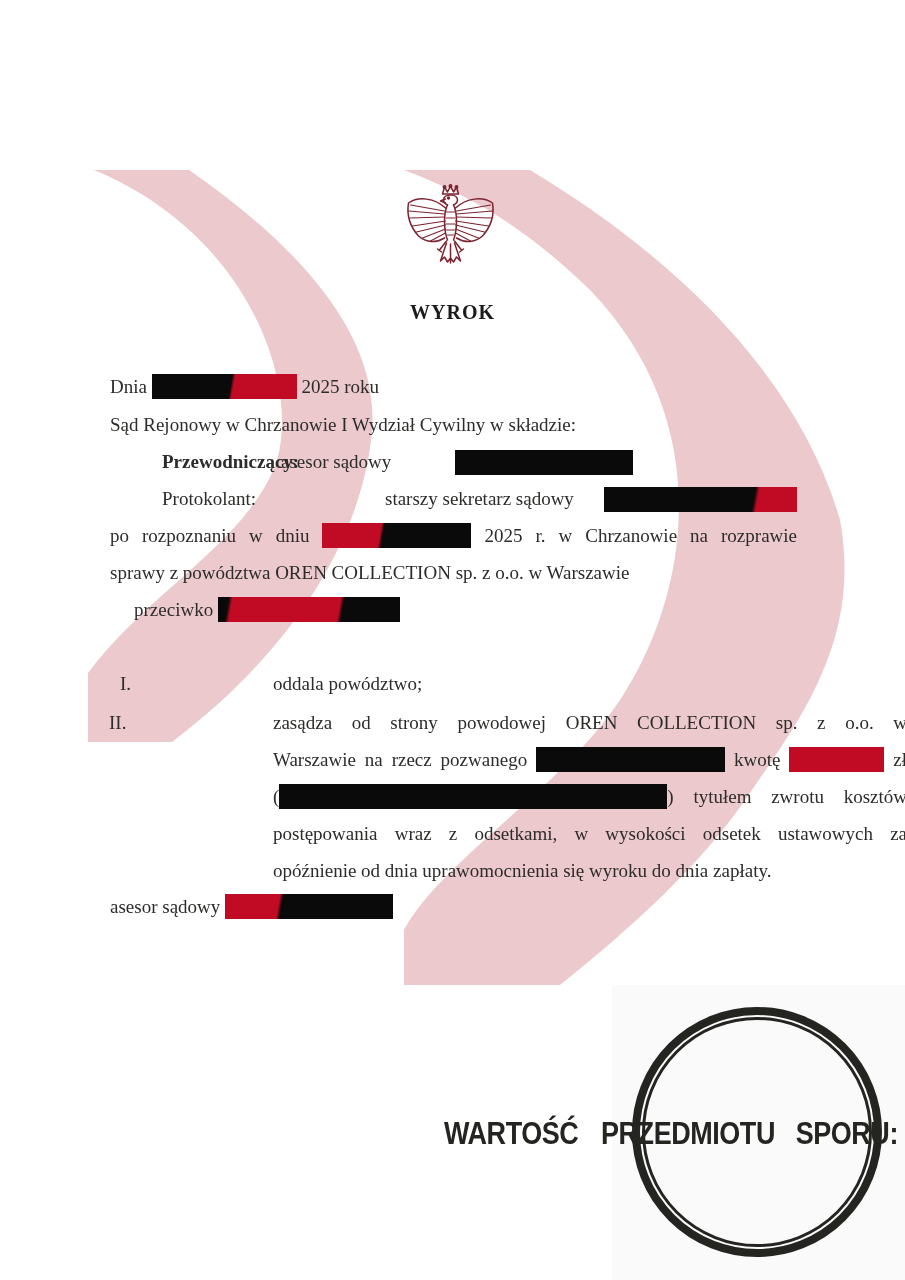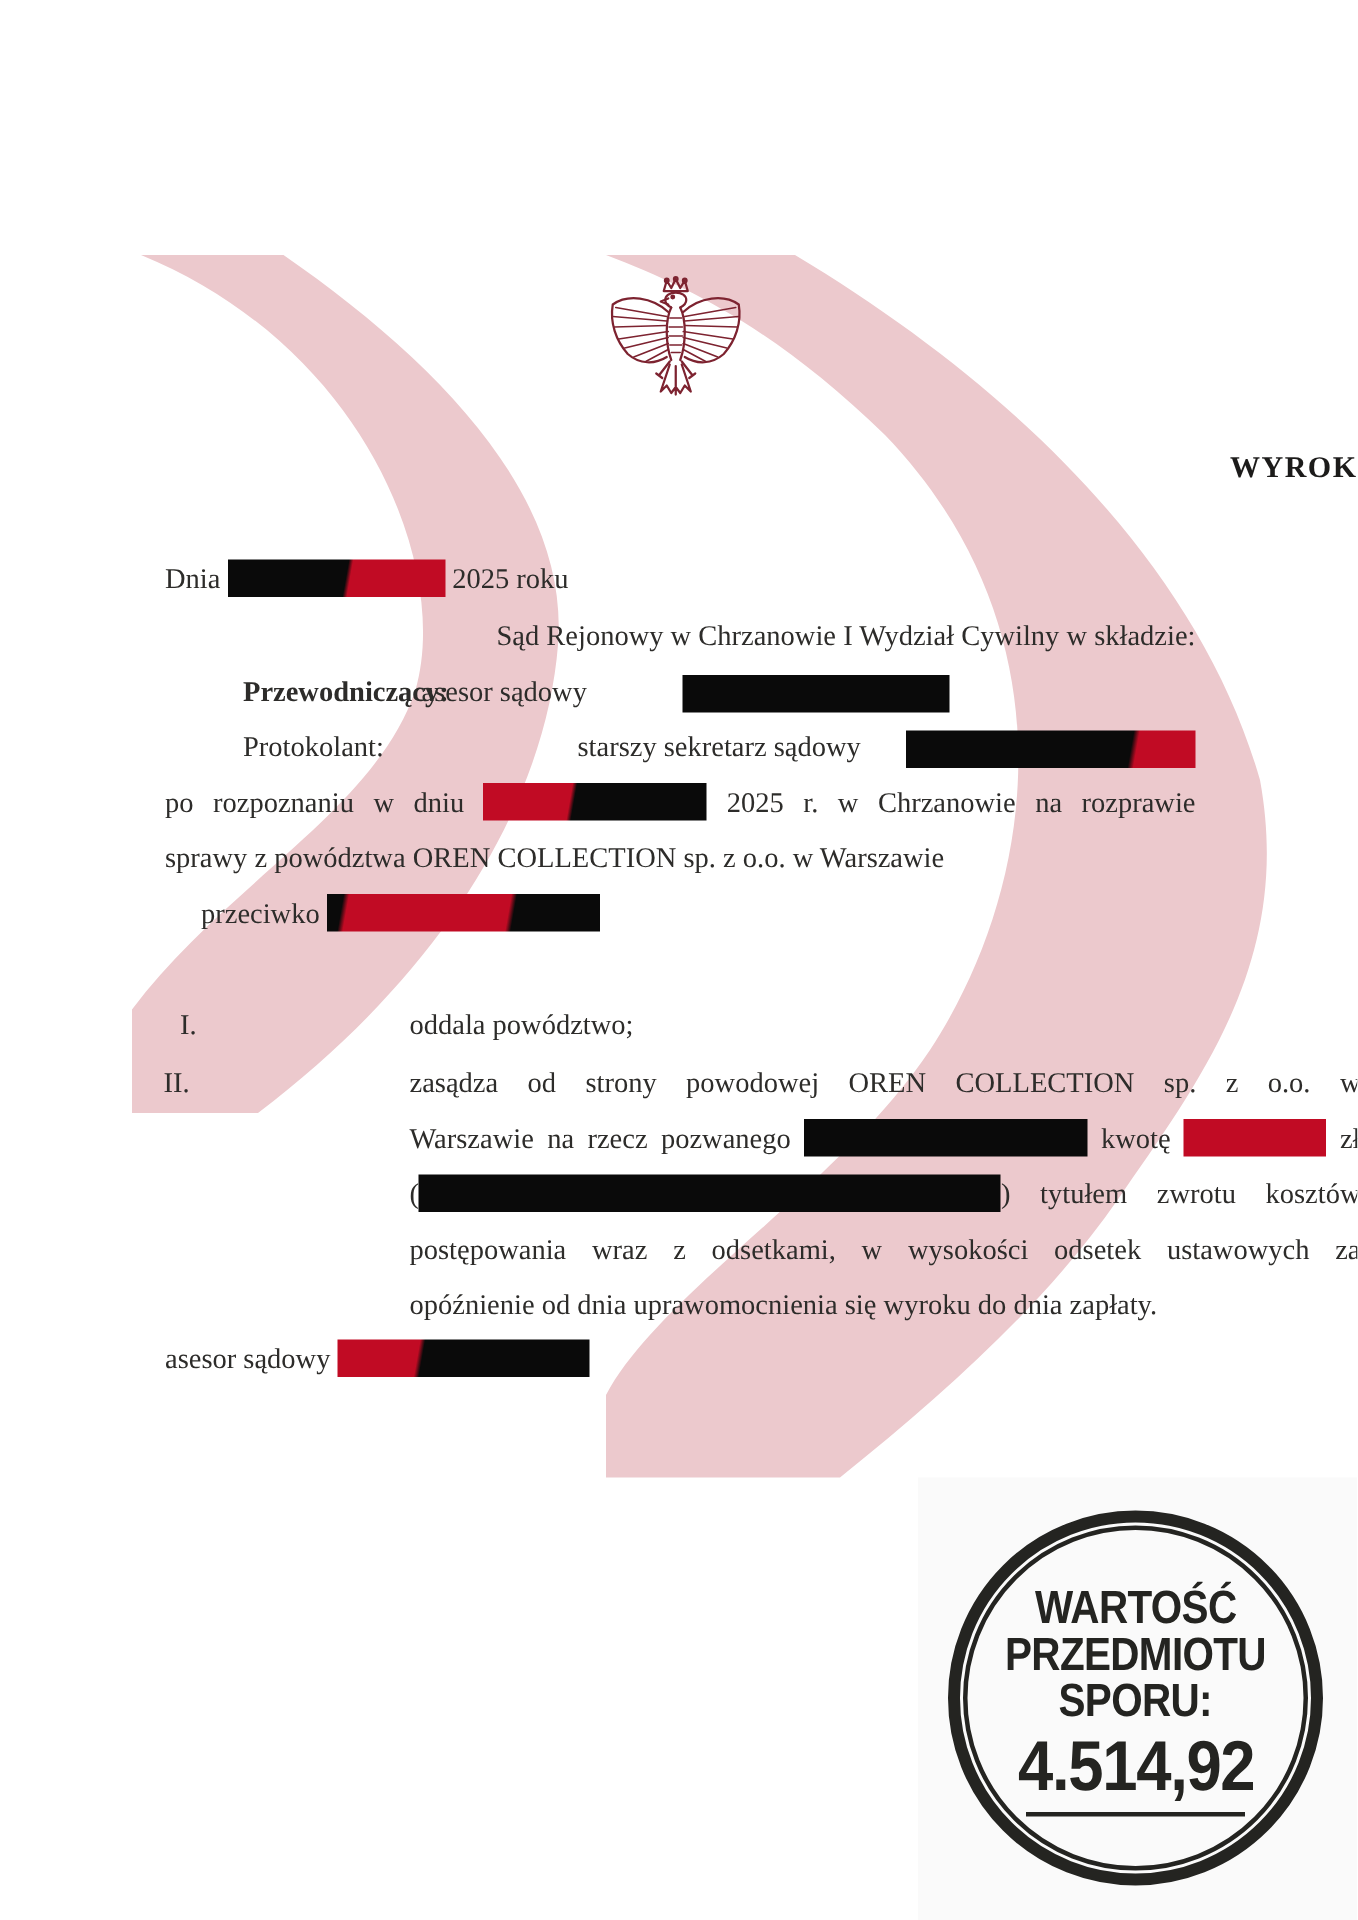--- a/index.html
+++ b/index.html
@@ -10,7 +10,7 @@
   .line{position:absolute;left:110px;width:687px;font-size:19px;line-height:30px;white-space:nowrap;}
   .just{white-space:normal;text-align:justify;text-align-last:justify;}
   .rt{text-align:left;}
-  .ctr{left:0;width:905px;text-align:right;white-space:nowrap;}
+  .ctr{left:0;width:905px;text-align:center;white-space:nowrap;}
   .hd{font-weight:bold;font-size:20px;color:#1c1b1a;letter-spacing:.5px;}
   .bar{display:inline-block;height:25px;vertical-align:-6px;}
   .bk{background:#0a0a0a;}

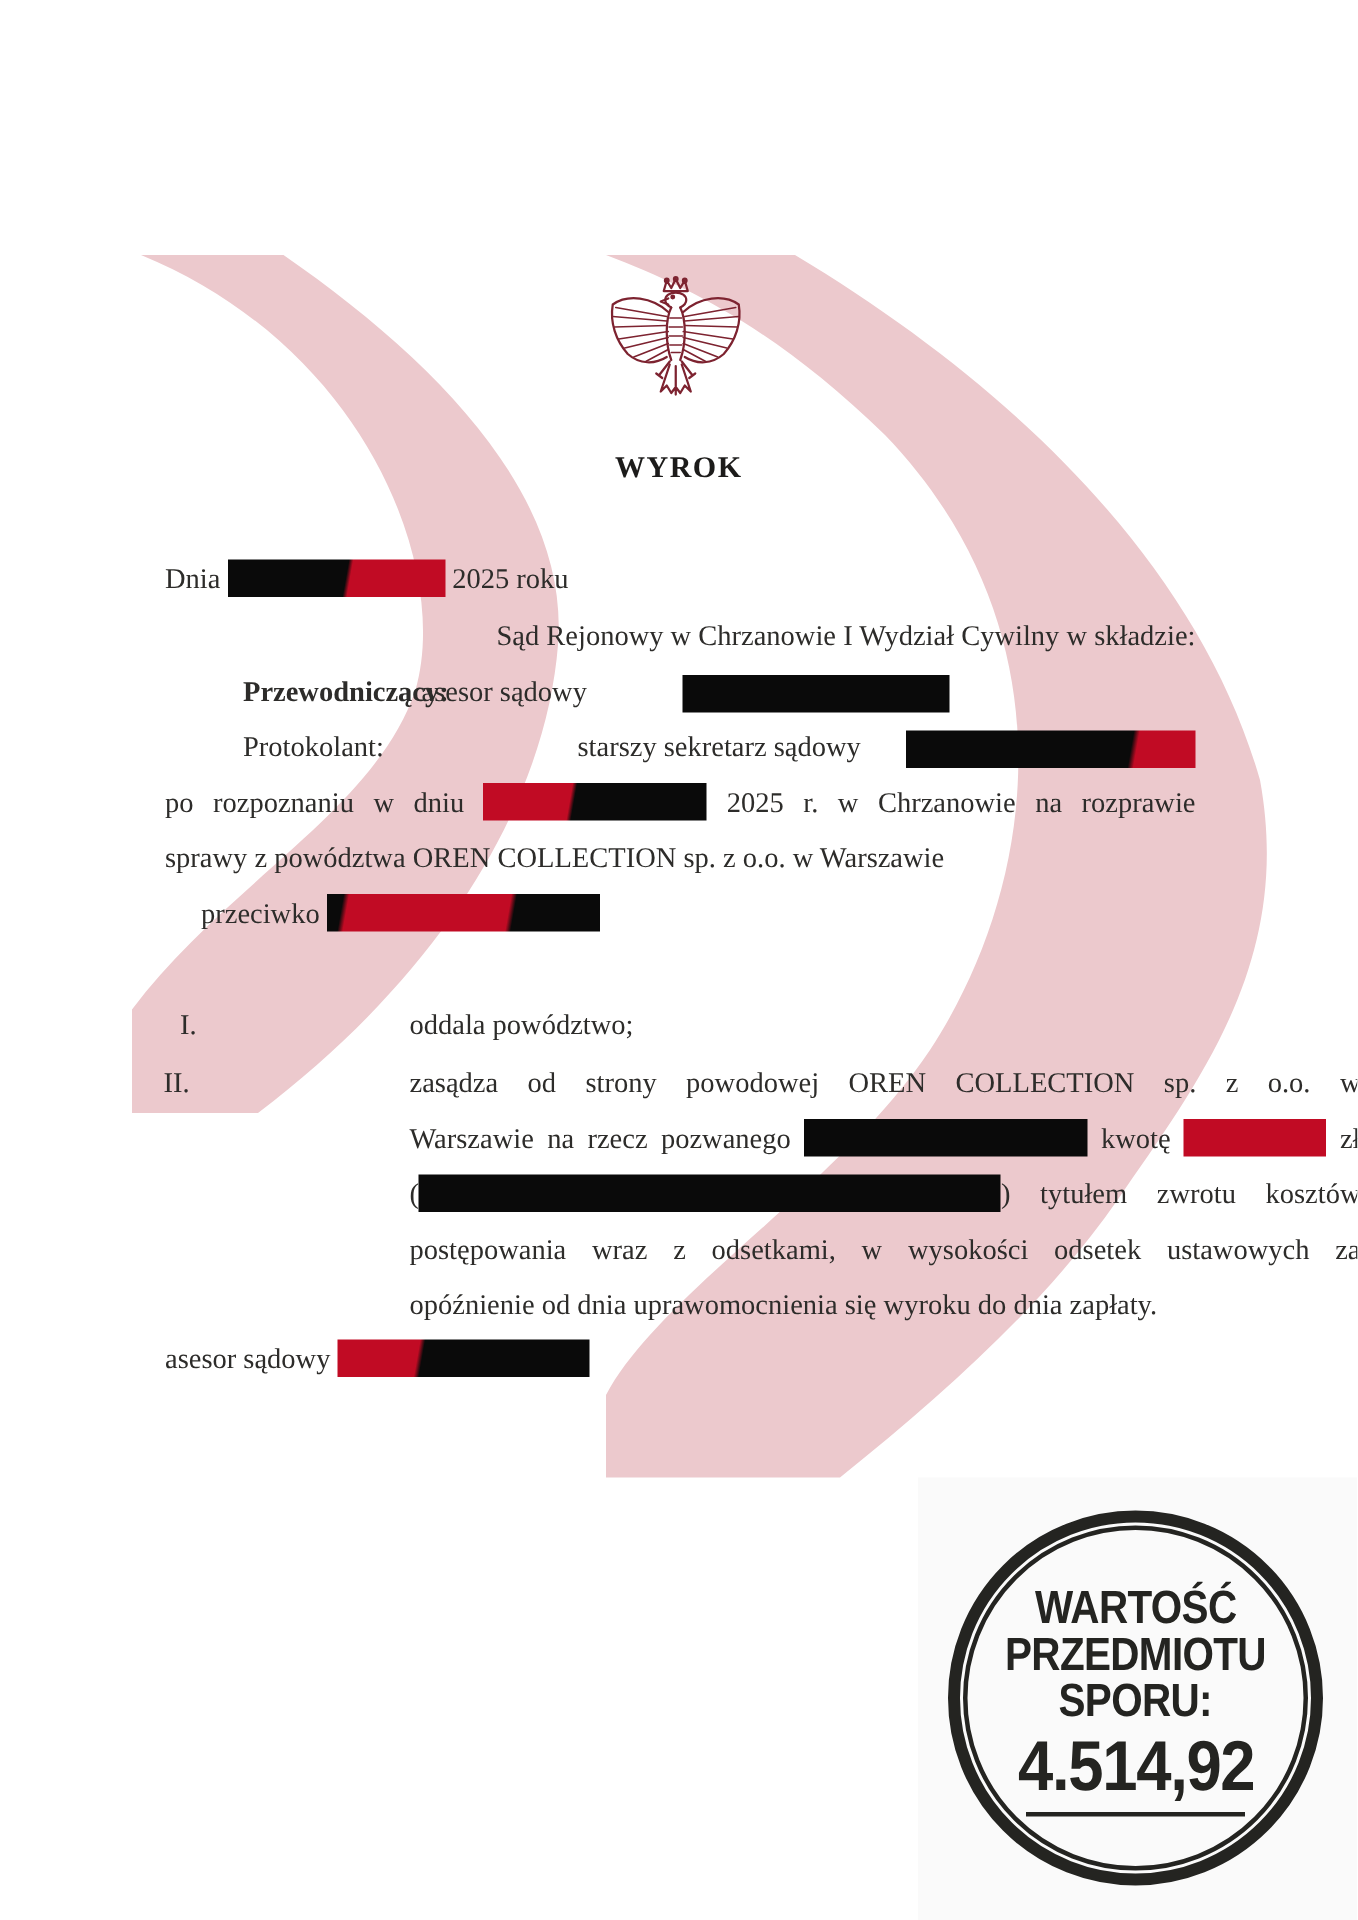--- a/index.html
+++ b/index.html
@@ -74,7 +74,7 @@
 
   <div class="line lyr rt" style="top:372px;">Dnia <span class="bar g-dnia" style="width: 145px;"></span> 2025 roku</div>
 
-  <div class="line lyr" style="top:410px;text-align:right;">Sąd Rejonowy w Chrzanowie I Wydział Cywilny w składzie:</div>
+  <div class="line lyr" style="top:410px;">Sąd Rejonowy w Chrzanowie I Wydział Cywilny w składzie:</div>
 
   <div class="line lyr" style="top:447px;">
     <span class="abs" style="left:52px;font-weight:bold;">Przewodniczący:</span>

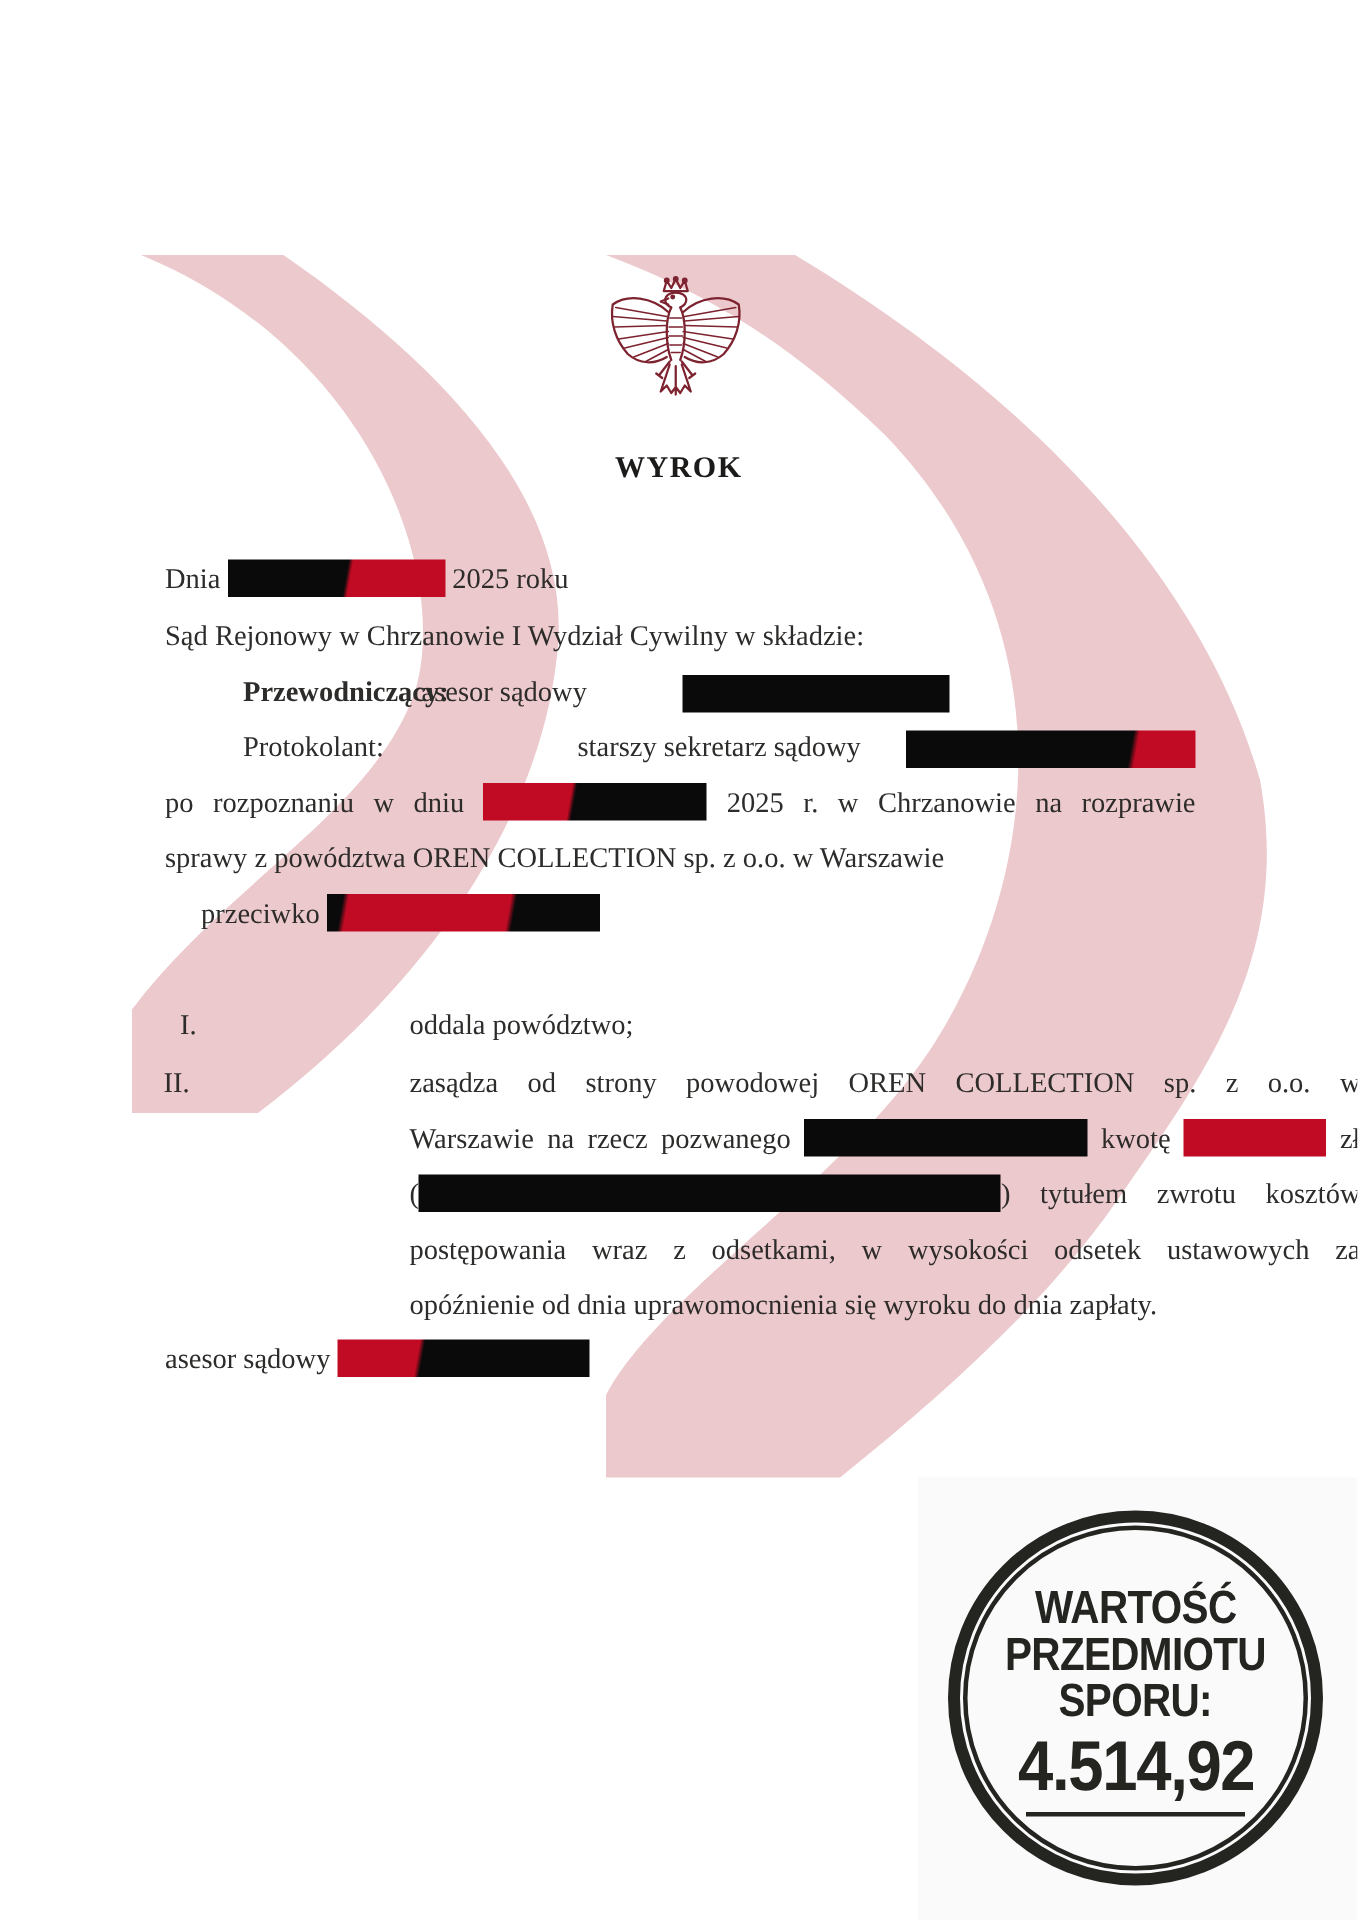--- a/index.html
+++ b/index.html
@@ -29,7 +29,7 @@
   #stampbox{position:absolute;left:612px;top:985px;width:293px;height:295px;background:#fafafa;z-index:3;}
   #stamp{position:absolute;left:20px;top:22px;width:234px;height:234px;border:8px solid #242421;border-radius:50%;}
   #stamp-inner{position:absolute;inset:2px;border:3px solid #242421;border-radius:50%;}
-  #stamp-text{position:absolute;inset:0;display:flex;flex-direction:column;align-items:center;justify-content:center;
+  #stamp-text{position:absolute;inset:0;display:flex;flex-direction:row;align-items:center;justify-content:center;
               font-family:"Liberation Sans",sans-serif;color:#242421;padding-top:2px;}
   .st-line{font-weight:bold;font-size:31px;line-height:31px;transform:scaleX(.87);letter-spacing:-.5px;}
   .st-amount{font-weight:bold;font-size:47px;line-height:50px;transform:scaleX(.9);letter-spacing:-1px;margin-top:3px;}

